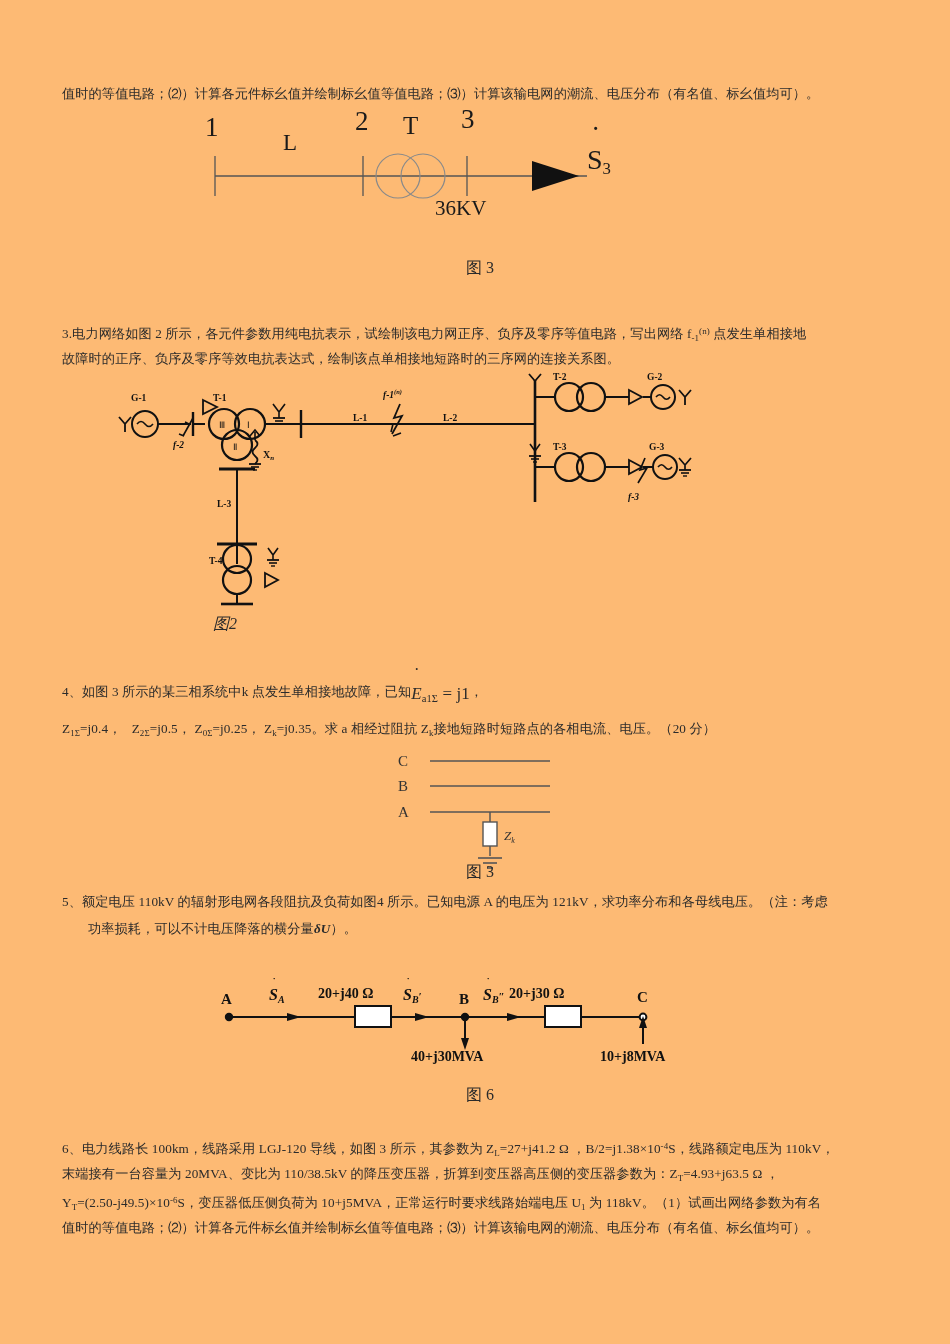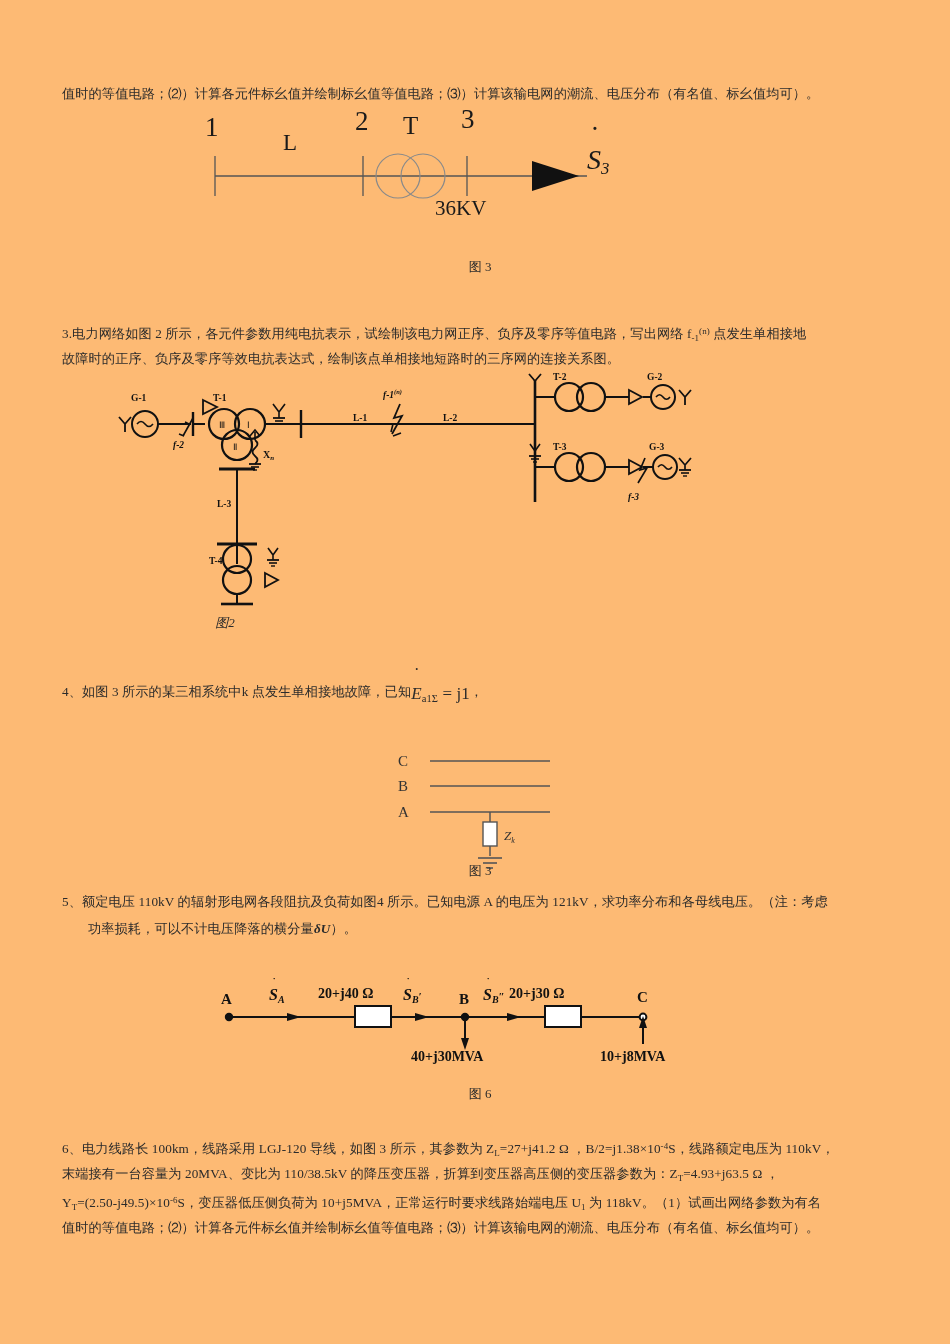--- a/index.html
+++ b/index.html
@@ -90,7 +90,7 @@
     <div style="position:absolute; left:208px; top:-6px; font-size:25px;"><span>T</span></div>
     <div style="position:absolute; left:266px; top:-14px; font-size:27px;"><span>3</span></div>
     <div style="position:absolute; left:240px; top:78px; font-size:21px;"><span>36KV</span></div>
-    <div style="position:absolute; left:392px; top:26px; font-size:28px; font-style:italic; font-family:'Liberation Serif',serif;"><span class="dotover">S</span><sub style="font-size:0.6em;">3</sub></div>
+    <div style="position:absolute; left:392px; top:26px; font-size:28px; font-family:'Liberation Serif',serif;"><span class="dotover">S</span><sub style="font-size:0.6em;">3</sub></div>
   </div>
 
   <div class="caption" style="left:430px; top:258px;">图 3</div>

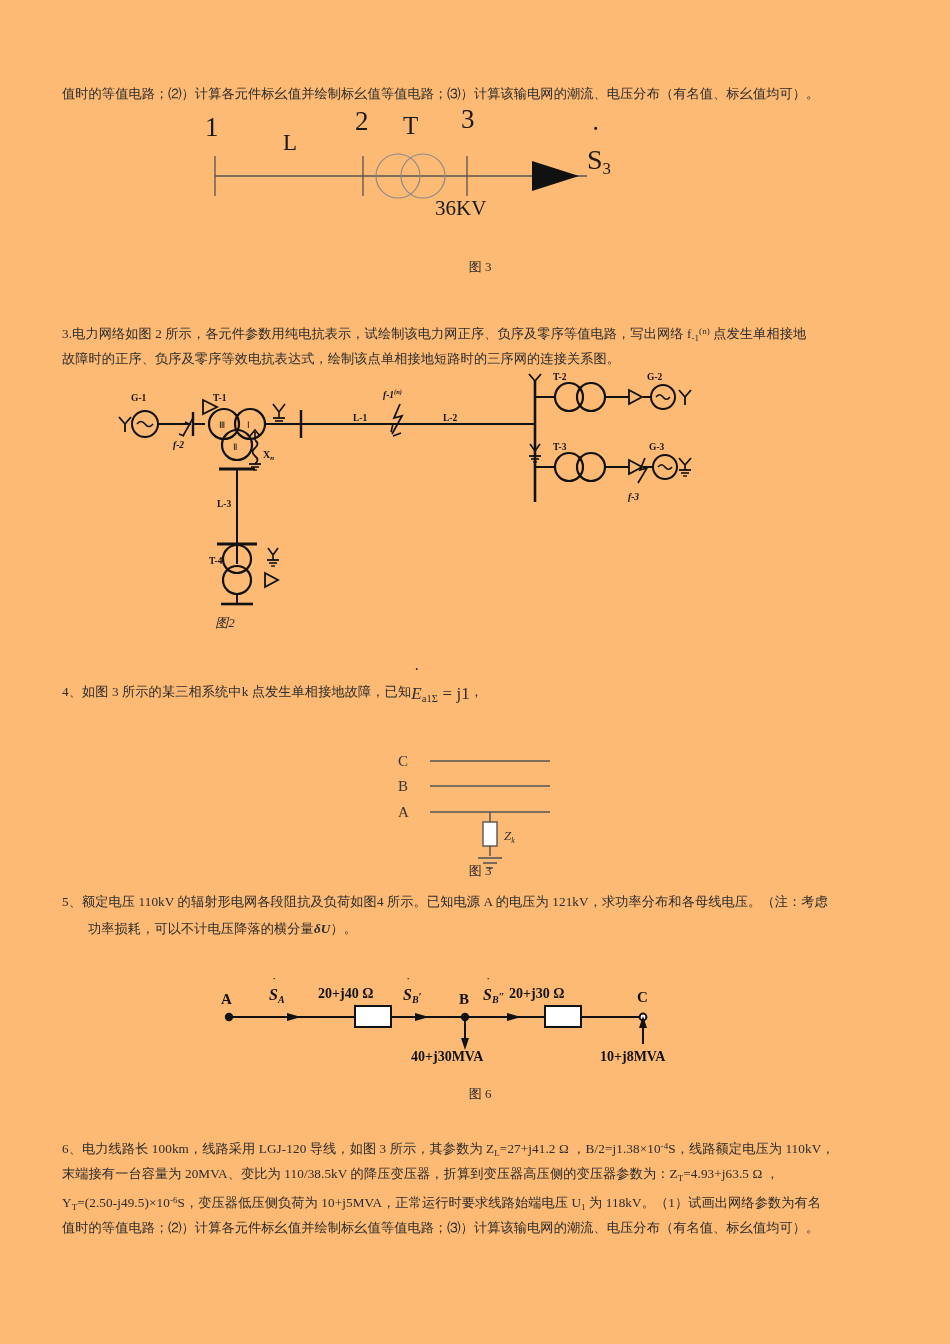--- a/index.html
+++ b/index.html
@@ -29,7 +29,7 @@
   .para.q { text-indent: 0; }
   .caption {
     position: absolute;
-    font-size: 13px;
+    font-size: 16px;
     color: #2b2b2b;
     text-align: center;
     width: 100px;

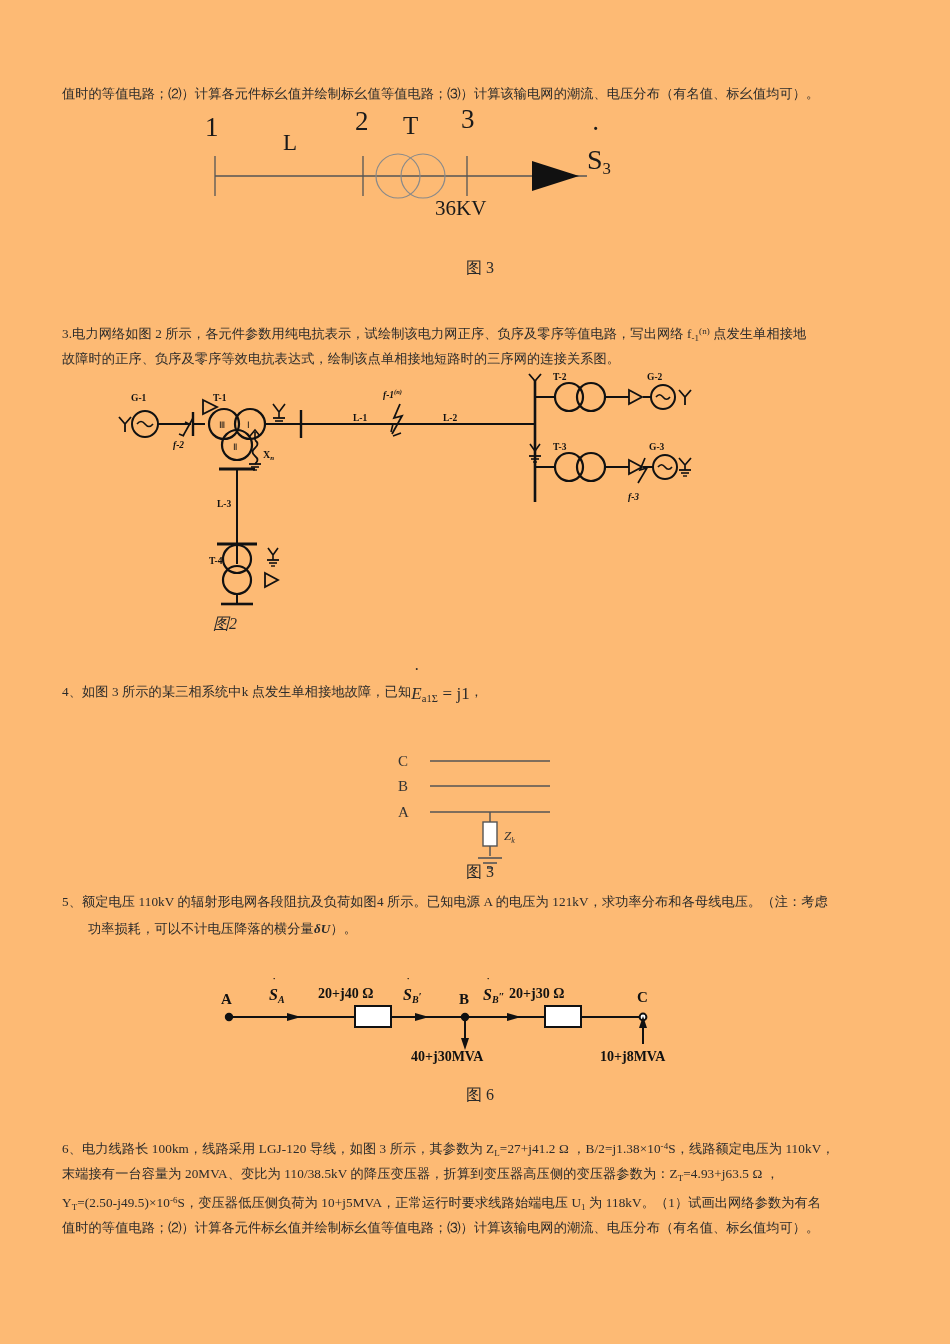--- a/index.html
+++ b/index.html
@@ -230,6 +230,12 @@
   <div class="para q" style="left:62px; top:678px; width:880px;">
     <span>4、如图 3 所示的某三相系统中k 点发生单相接地故障，已知</span><span class="eq-img"><span class="dotover">E</span><sub style="font-style:normal;font-size:0.62em;">a1Σ</sub><span style="font-style:normal;"> = j1</span></span><span>，</span>
   </div>
+  <div class="para q" style="left:62px; top:715px; width:880px;">
+    <span>Z<sub>1Σ</sub>=j0.4，</span>&nbsp;&nbsp;
+    <span>Z<sub>2Σ</sub>=j0.5，</span>
+    <span>Z<sub>0Σ</sub>=j0.25，</span>
+    <span>Z<sub>k</sub>=j0.35。</span><span>求 a 相经过阻抗 Z</span><sub>k</sub><span>接地短路时短路点的各相电流、电压。（20 分）</span>
+  </div>
 
   <div class="fig" style="left:390px; top:752px;">
     <svg width="230" height="105" viewBox="0 0 230 105">

